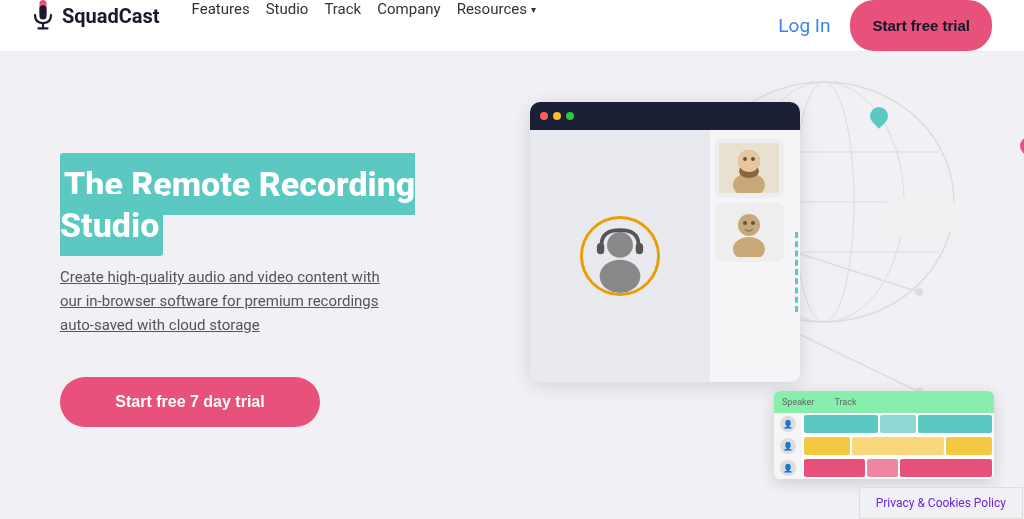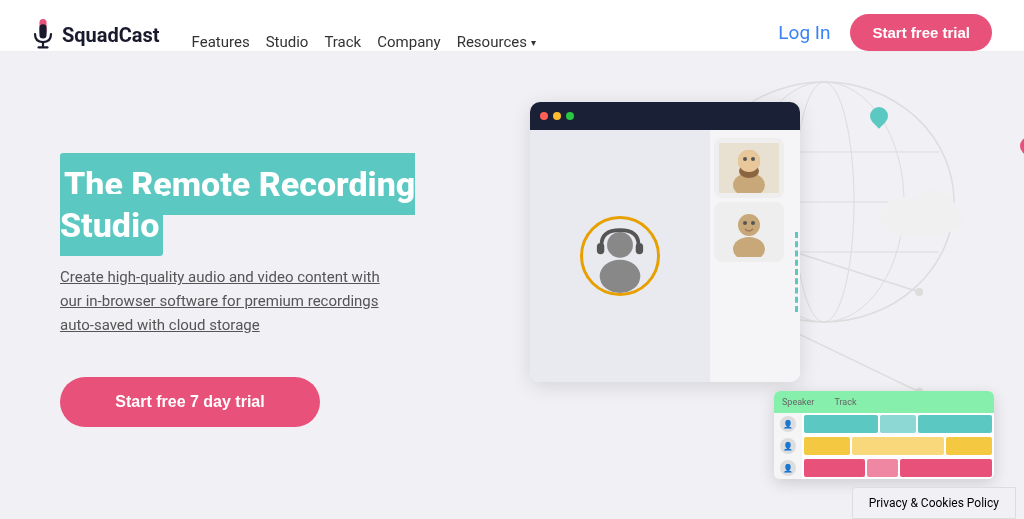--- a/index.html
+++ b/index.html
@@ -7,7 +7,7 @@
 
     
     nav {
-      display: flex; align-items: flex-end; padding: 0 32px; height: 52px;
+      display: flex; align-items: flex-start; padding: 0 32px; height: 52px;
       border-bottom: 1px solid #eee; background: #fff; position: relative; z-index: 10;
     }
     .nav-logo { display: flex; align-items: center; gap: 8px; margin-right: 32px; text-decoration: none; }

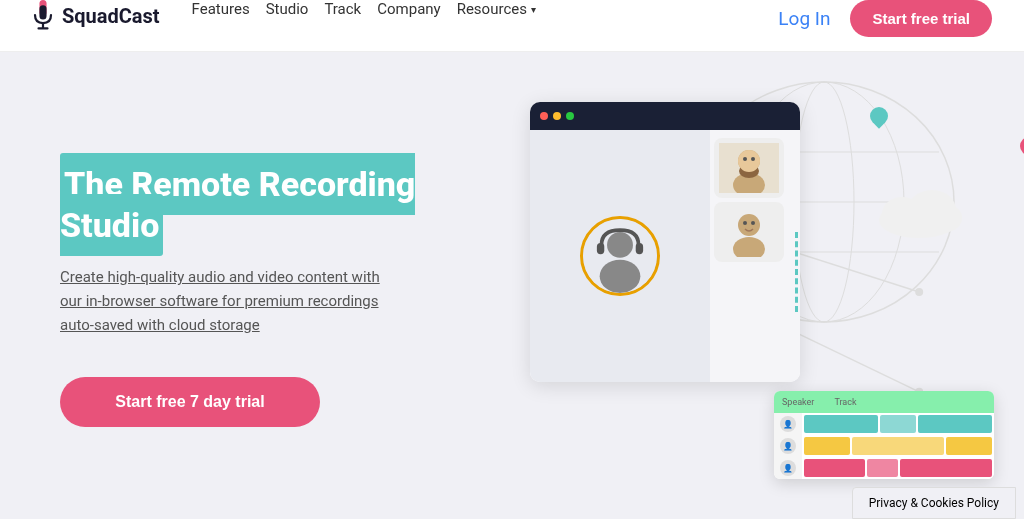--- a/index.html
+++ b/index.html
@@ -20,8 +20,8 @@
     .nav-right { margin-left: auto; display: flex; align-items: center; gap: 20px; }
     .login-link { font-size: 19px; color: #3b82f6; text-decoration: none; cursor: pointer; }
     .btn-trial {
-      background: #e8527a; color: #ffffff; border: none; border-radius: 24px;
-      padding: 10px 22px; font-size: 15px; font-weight: 600; cursor: pointer;
+      background: #e8527a; color: #0f172a; border: none; border-radius: 24px;
+      padding: 17px 22px; font-size: 15px; font-weight: 600; cursor: pointer;
     }
 
     

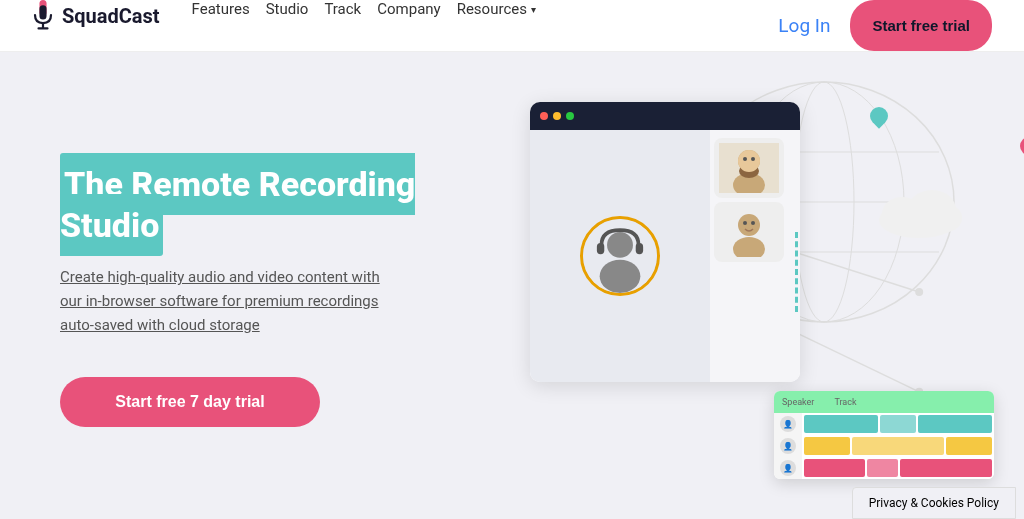--- a/index.html
+++ b/index.html
@@ -125,9 +125,9 @@
 
     
     .privacy-banner {
-      position: fixed; bottom: 0; right: 8px;
+      position: fixed; bottom: 0; right: 1px;
       background: #f0f0f5; border: 1px solid #ddd; border-radius: 4px 0 0 0;
-      padding: 8px 16px; font-size: 12px; color: #000000; cursor: pointer;
+      padding: 8px 16px; font-size: 12px; color: #6d28d9; cursor: pointer;
     }
   </style>
 </head>

